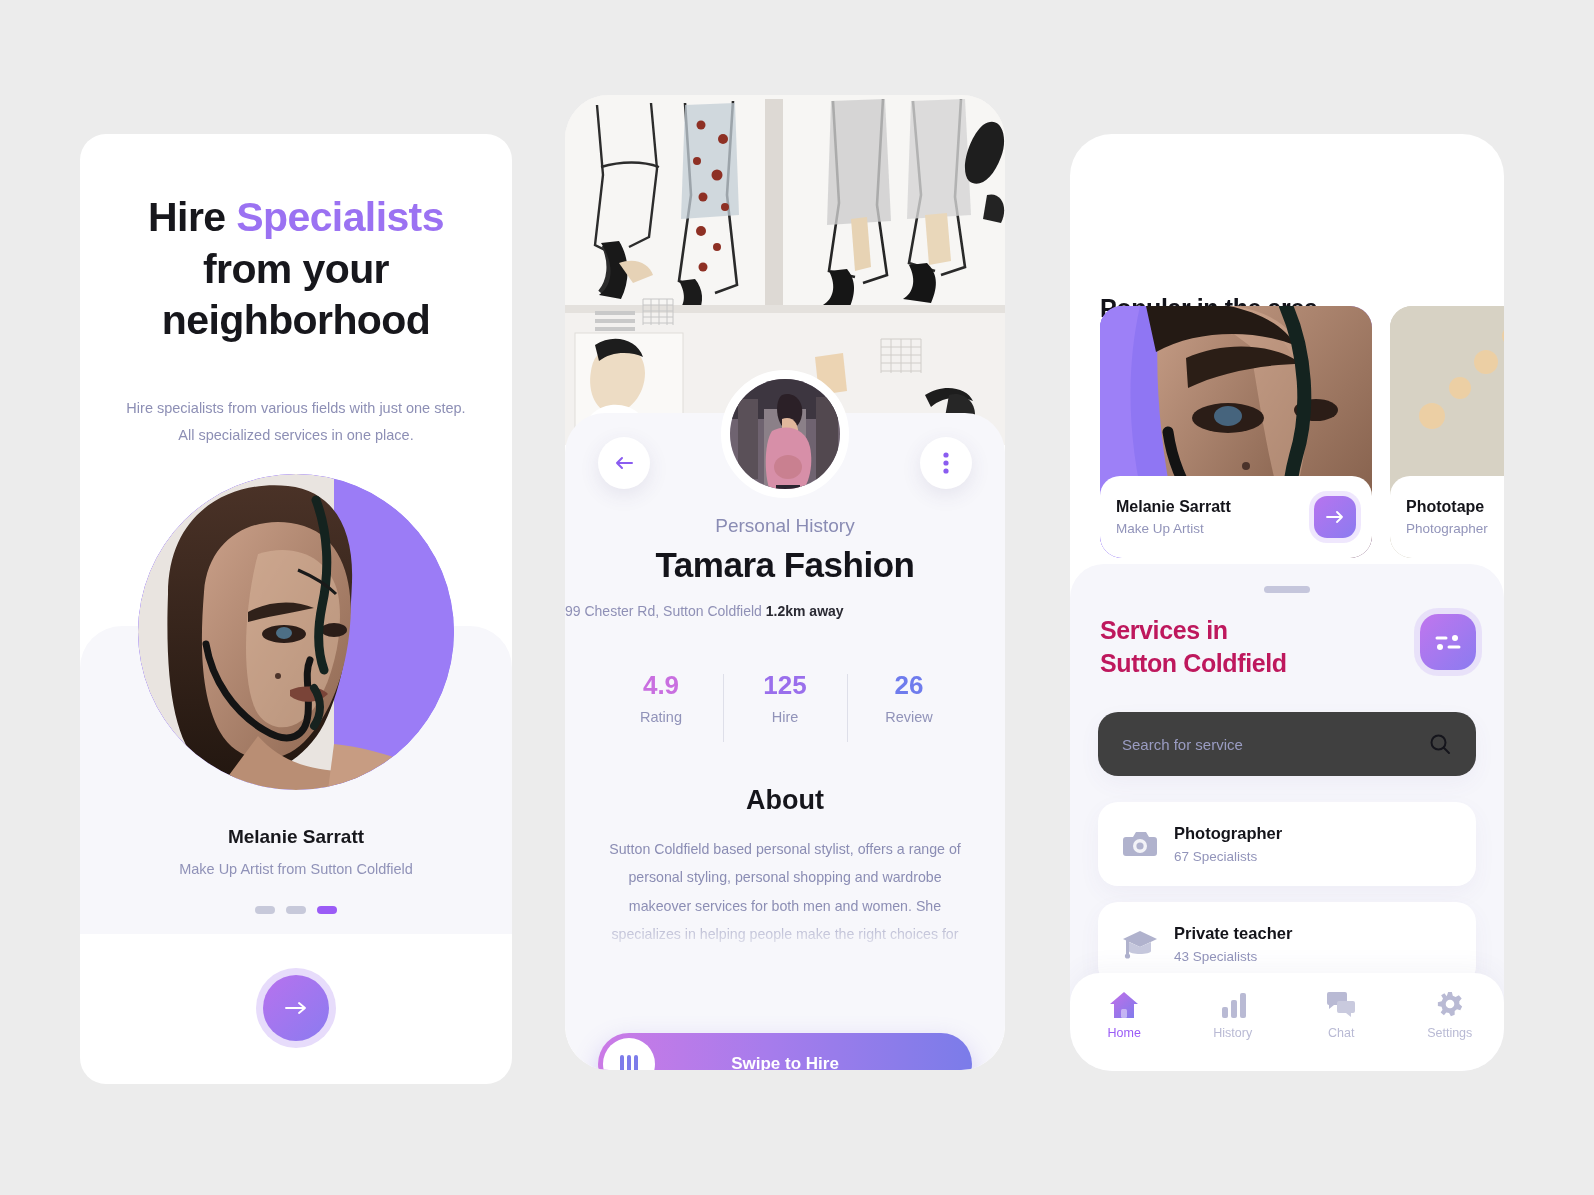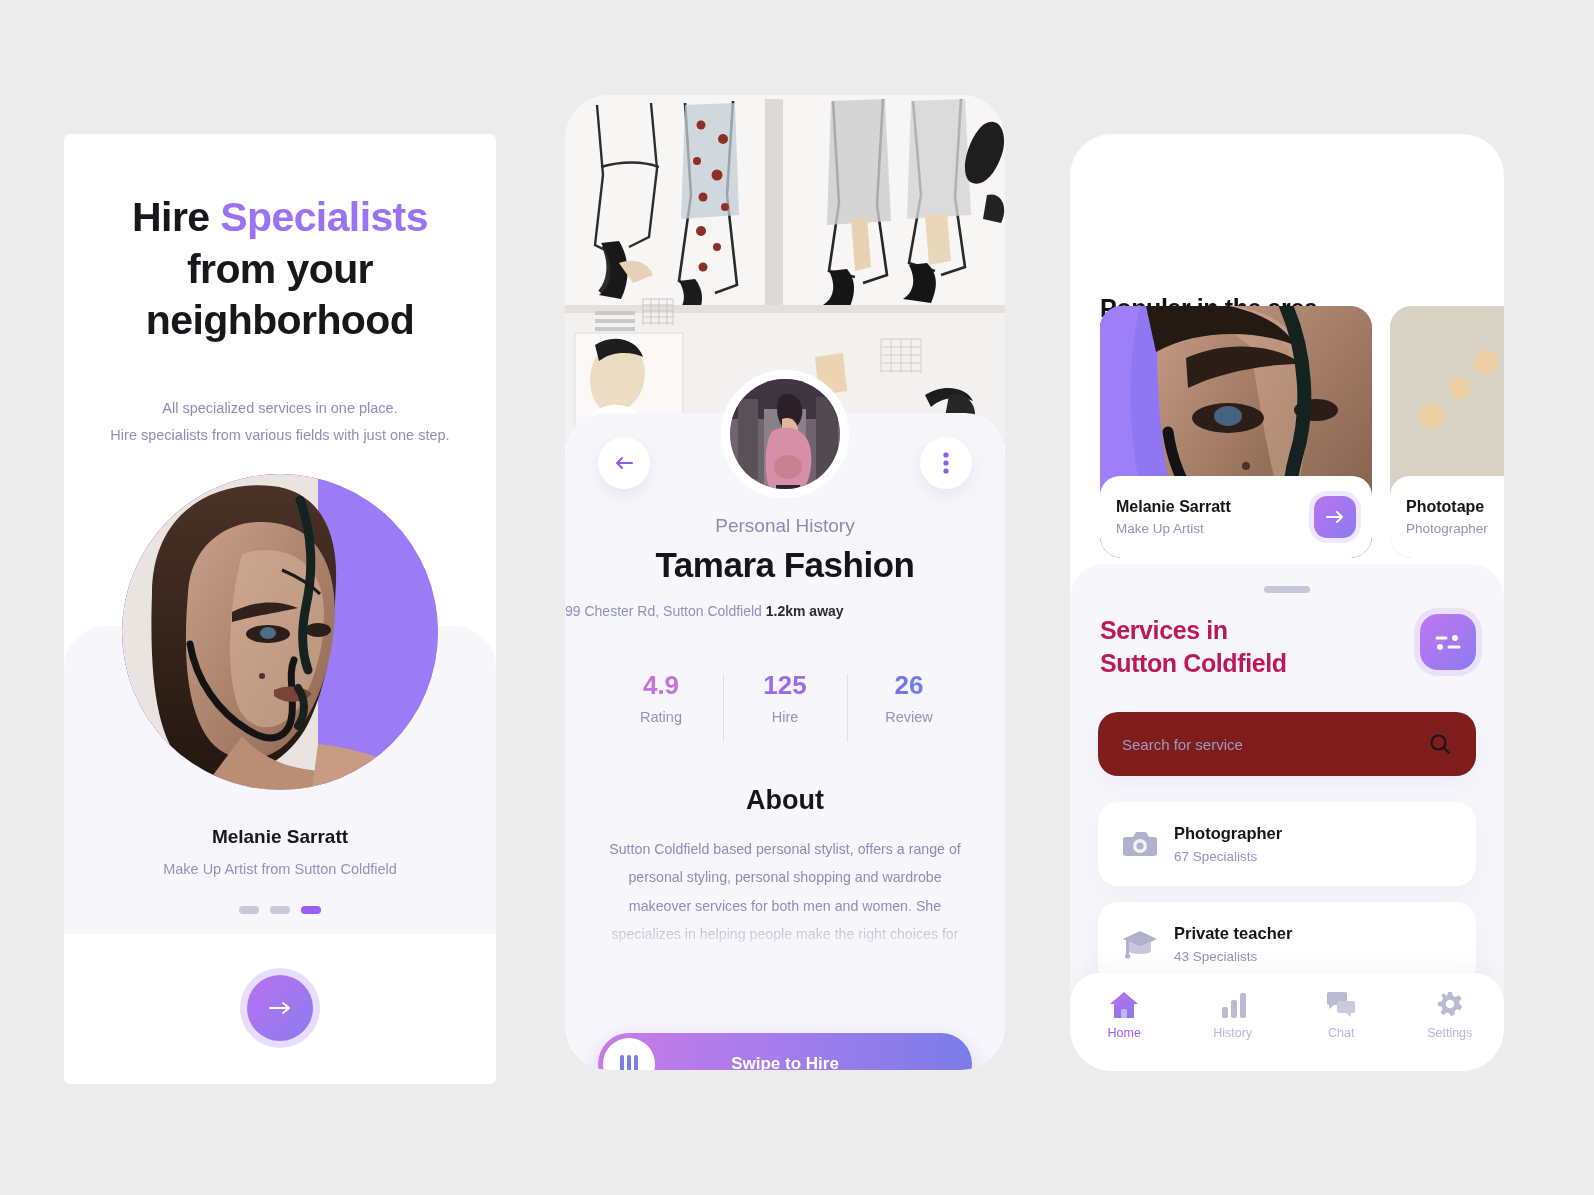--- a/index.html
+++ b/index.html
@@ -20,7 +20,7 @@
   }
 
   
-  #phone1 { left: 64px; top: 134px; width: 432px; height: 950px; border-radius: 6px; }
+  #phone1 { left: 80px; top: 134px; width: 432px; height: 950px; border-radius: 26px; }
   .p1-hero { padding: 58px 34px 0; text-align: center; }
   .p1-title {
     font-size: 41px; font-weight: 700; color: #17171c;

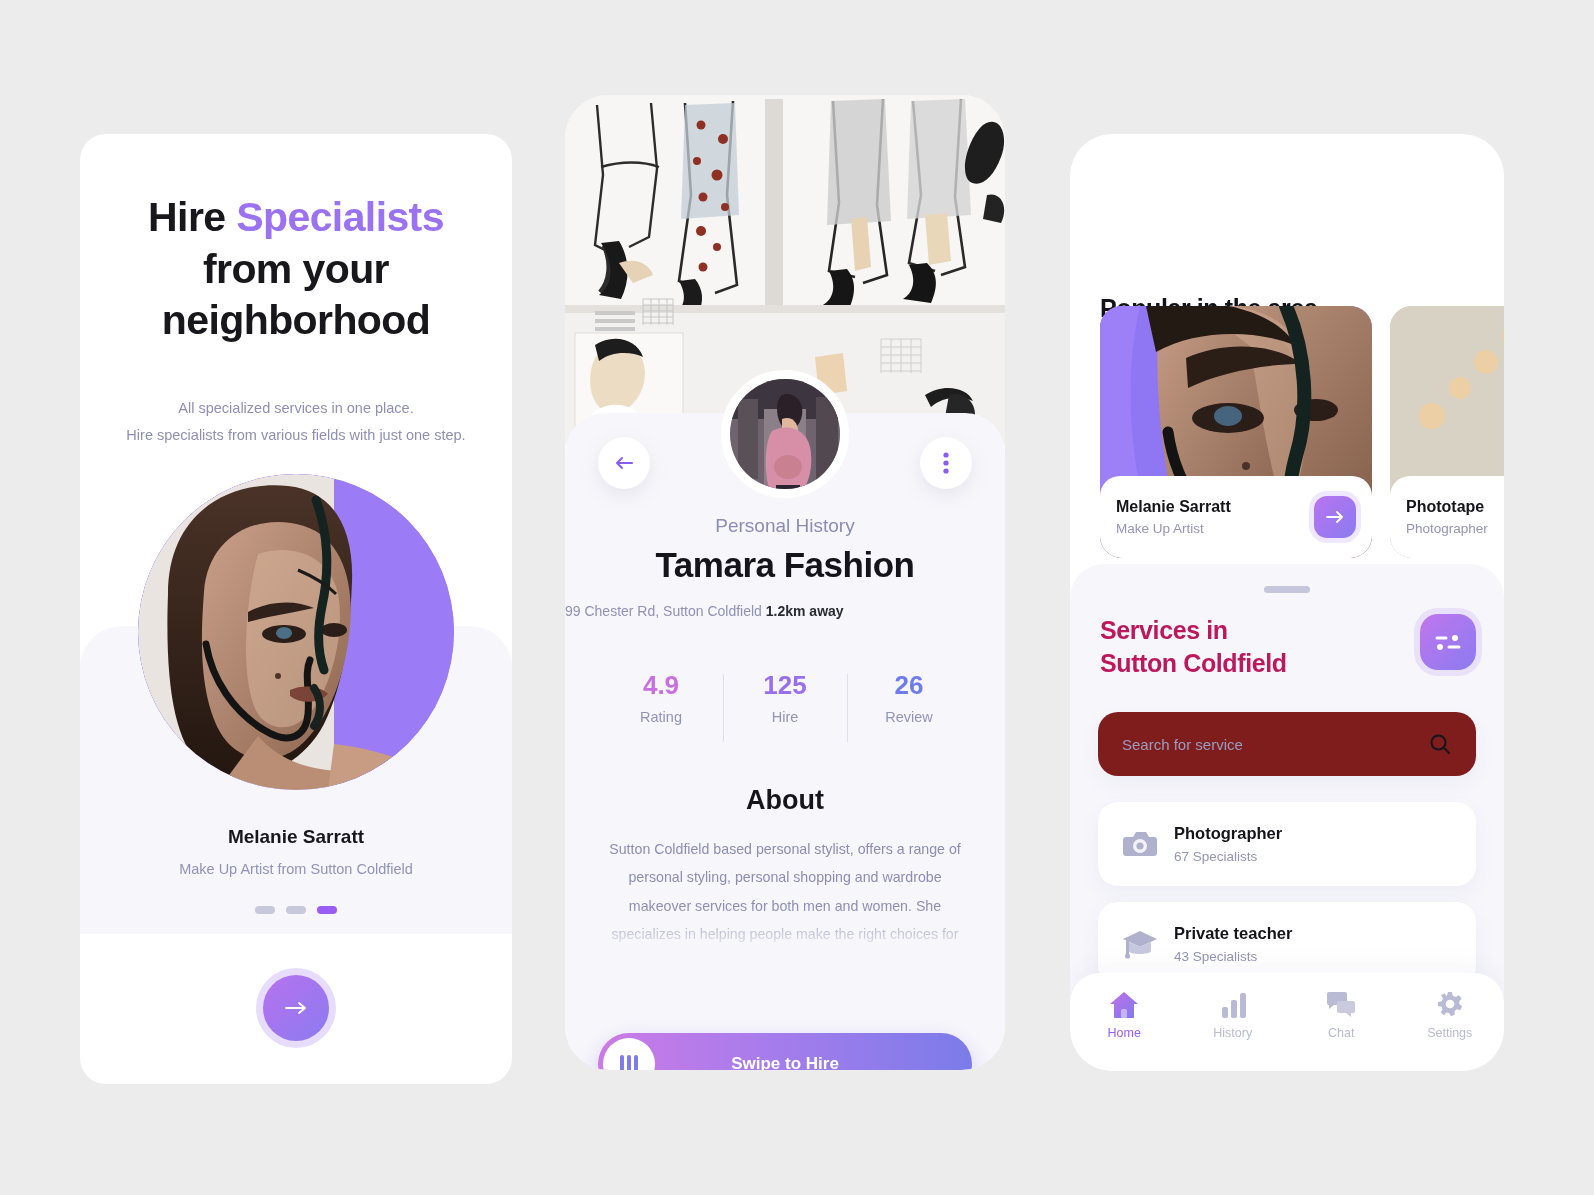--- a/index.html
+++ b/index.html
@@ -241,8 +241,8 @@
         <span>neighborhood</span>
       </div>
       <div class="p1-sub">
+        <div>Hire specialists from various fields with just one step.</div>
         <div>All specialized services in one place.</div>
-        <div>Hire specialists from various fields with just one step.</div>
       </div>
     </div>
 

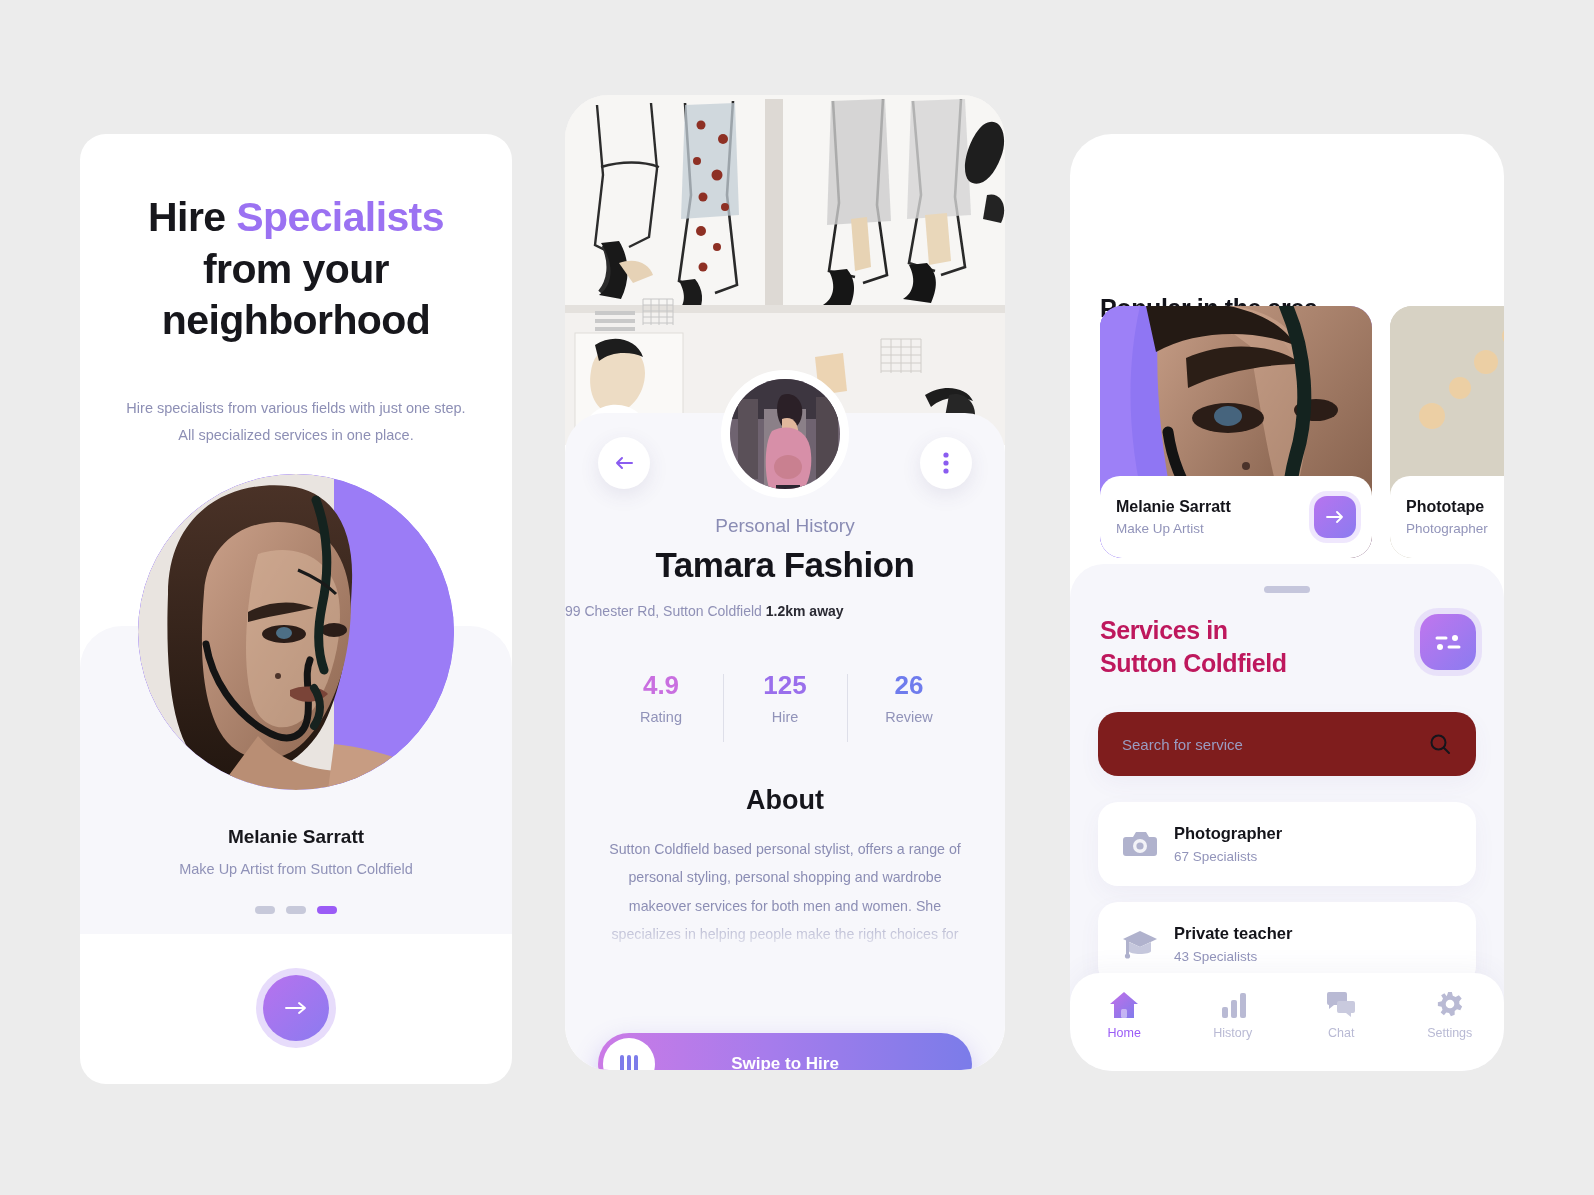--- a/index.html
+++ b/index.html
@@ -197,7 +197,7 @@
 
   .p3-search {
     position: absolute; left: 28px; right: 28px; top: 578px; height: 64px;
-    background: #7f1d1d; border-radius: 20px;
+    background: #404040; border-radius: 20px;
     display:flex; align-items:center; padding: 0 24px; z-index: 4;
     box-shadow: 0 8px 22px rgba(90,80,150,.05);
   }

